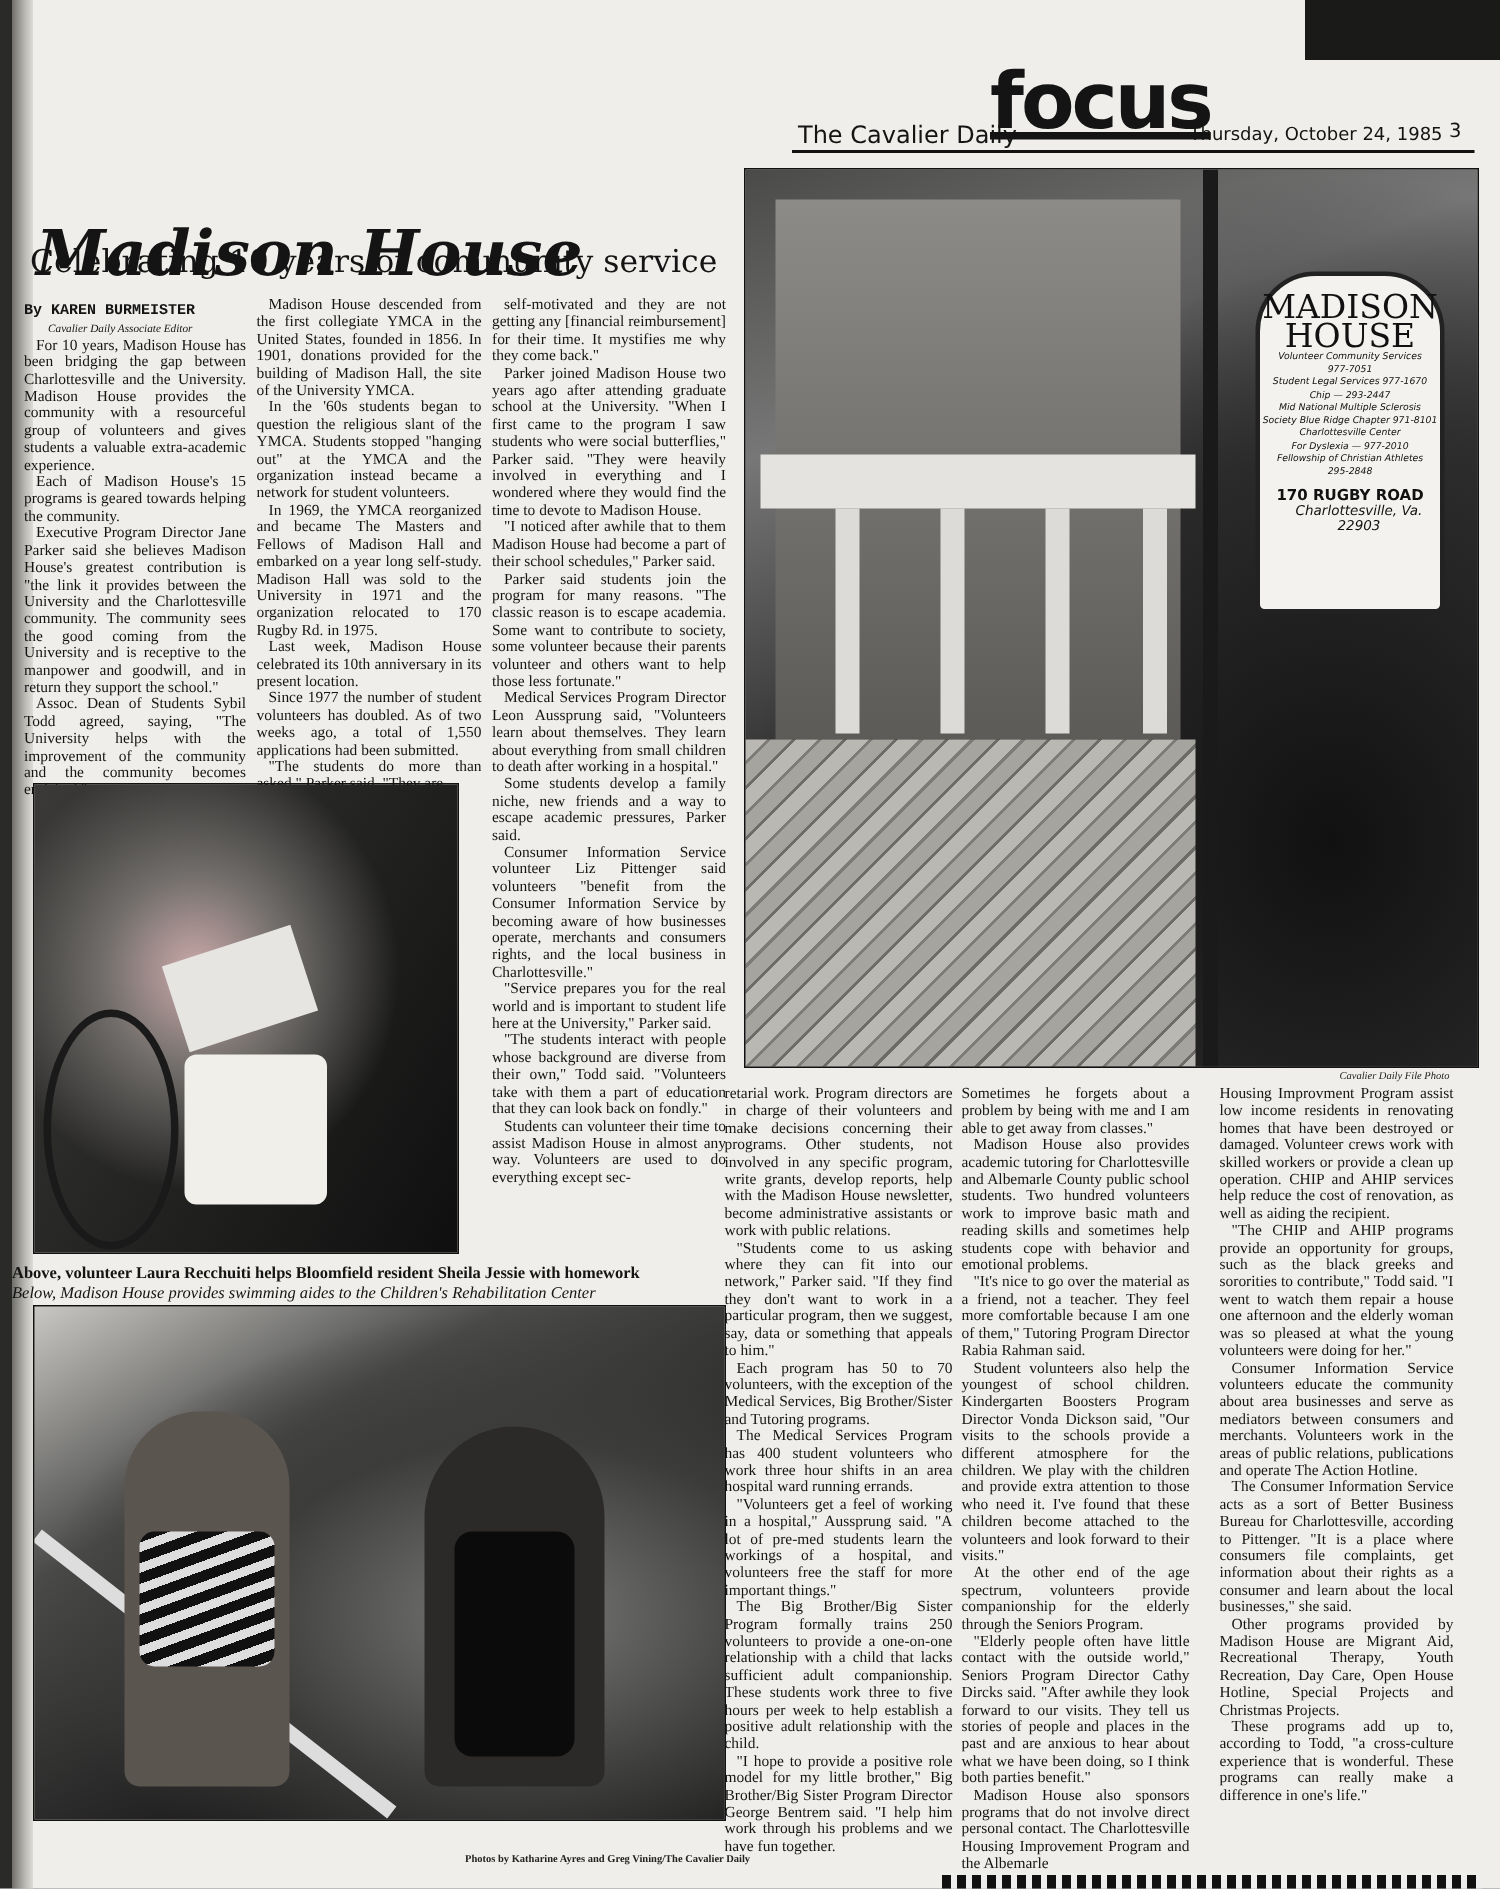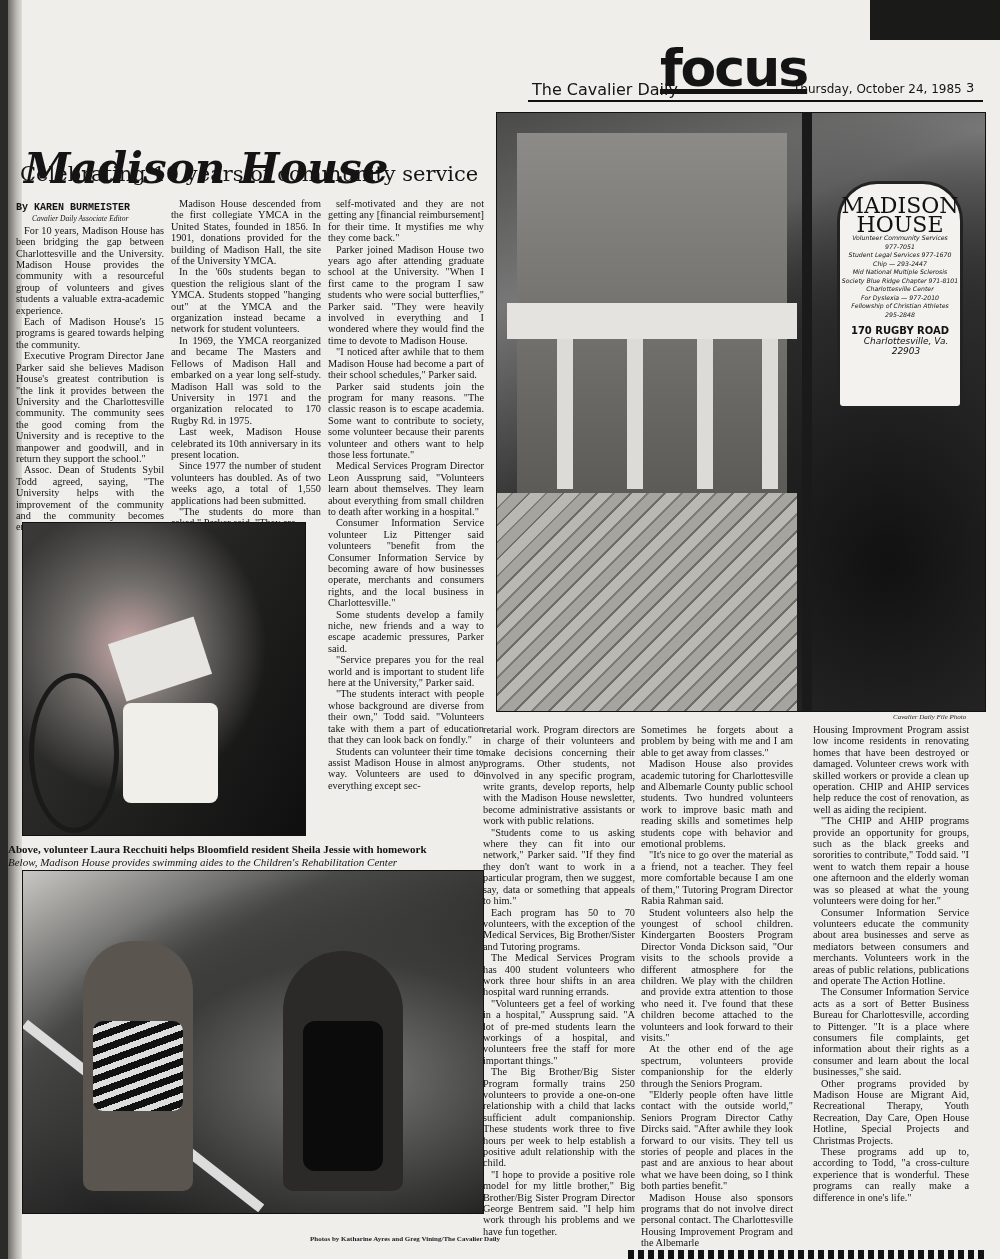--- a/index.html
+++ b/index.html
@@ -132,8 +132,8 @@
     <p>"I noticed after awhile that to them Madison House had become a part of their school schedules," Parker said.</p>
     <p>Parker said students join the program for many reasons. "The classic reason is to escape academia. Some want to contribute to society, some volunteer because their parents volunteer and others want to help those less fortunate."</p>
     <p>Medical Services Program Director Leon Aussprung said, "Volunteers learn about themselves. They learn about everything from small children to death after working in a hospital."</p>
+    <p>Some students develop a family niche, new friends and a way to escape academic pressures, Parker said.</p>
     <p>Consumer Information Service volunteer Liz Pittenger said volunteers "benefit from the Consumer Information Service by becoming aware of how businesses operate, merchants and consumers rights, and the local business in Charlottesville."</p>
-    <p>Some students develop a family niche, new friends and a way to escape academic pressures, Parker said.</p>
     <p>"Service prepares you for the real world and is important to student life here at the University," Parker said.</p>
     <p>"The students interact with people whose background are diverse from their own," Todd said. "Volunteers take with them a part of education that they can look back on fondly."</p>
     <p>Students can volunteer their time to assist Madison House in almost any way. Volunteers are used to do everything except sec-</p>

